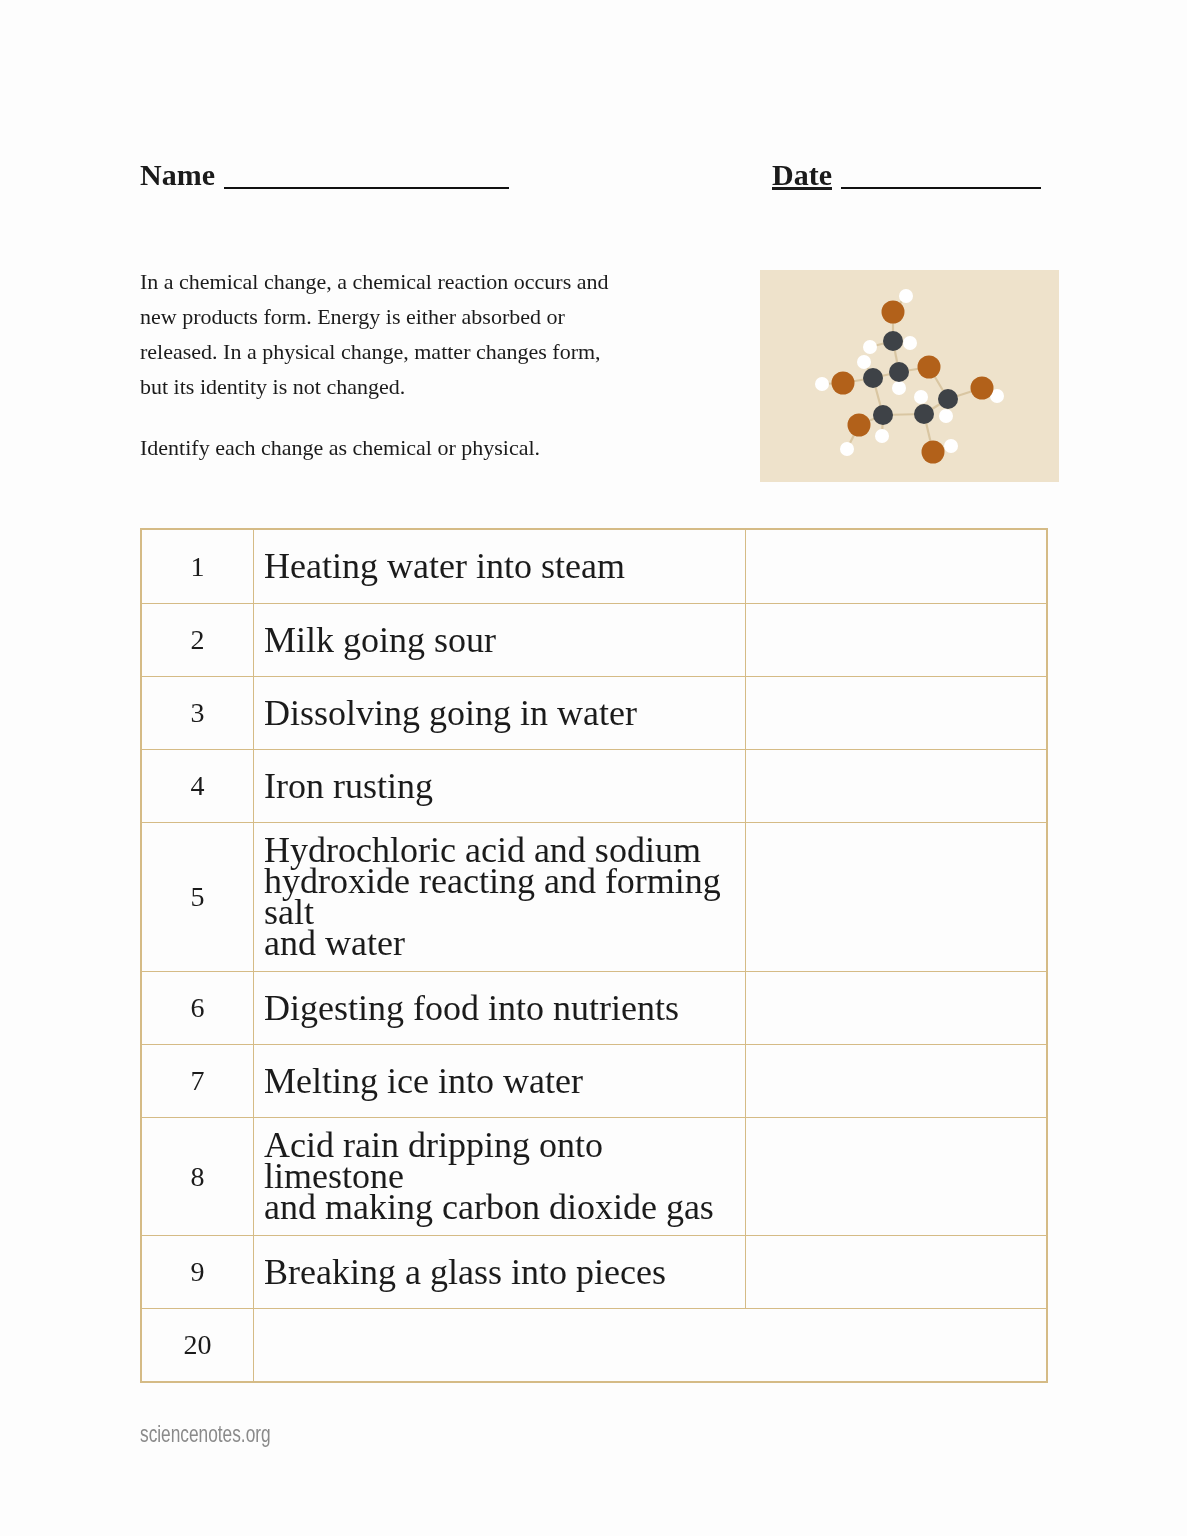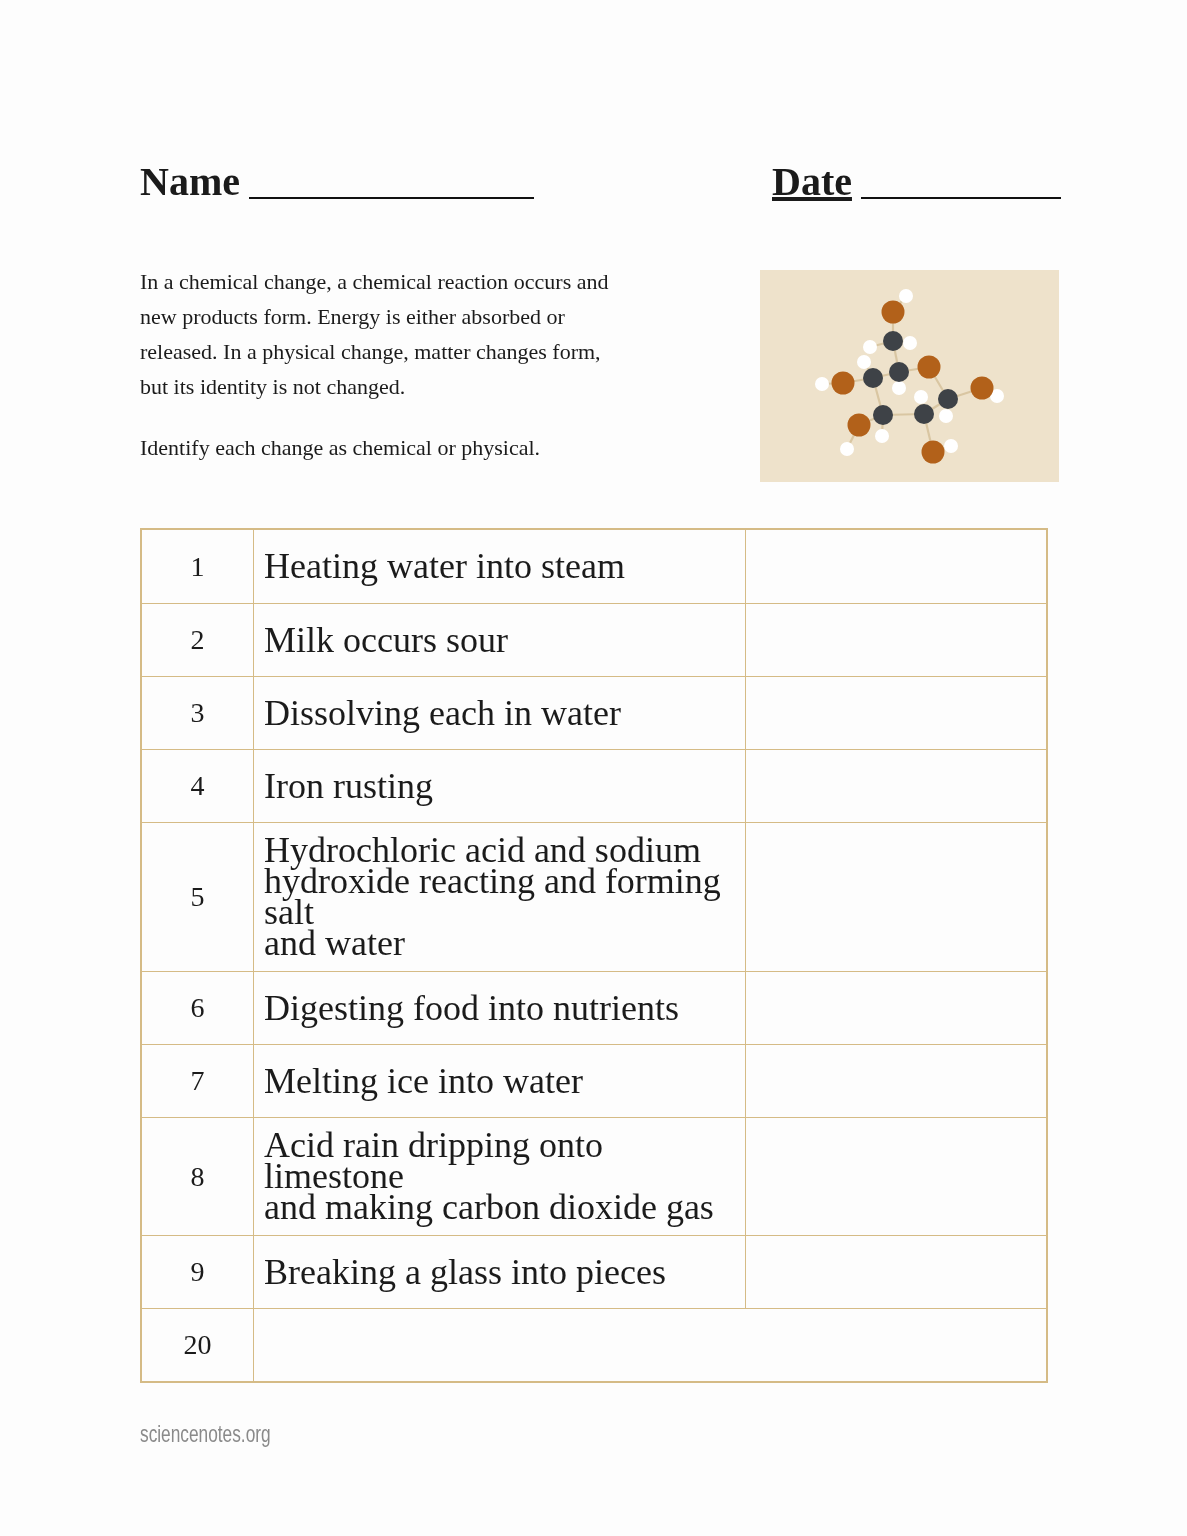--- a/index.html
+++ b/index.html
@@ -25,7 +25,7 @@
     margin:0 auto;
   }
   
-  .field{position:absolute;top:158px;font-weight:bold;font-size:40px;white-space:nowrap;}
+  .field{position:absolute;top:158px;font-weight:bold;font-size:30px;white-space:nowrap;}
   .name-field{left:140px;}
   .date-field{left:772px;text-decoration:underline;}
   .blank-line{

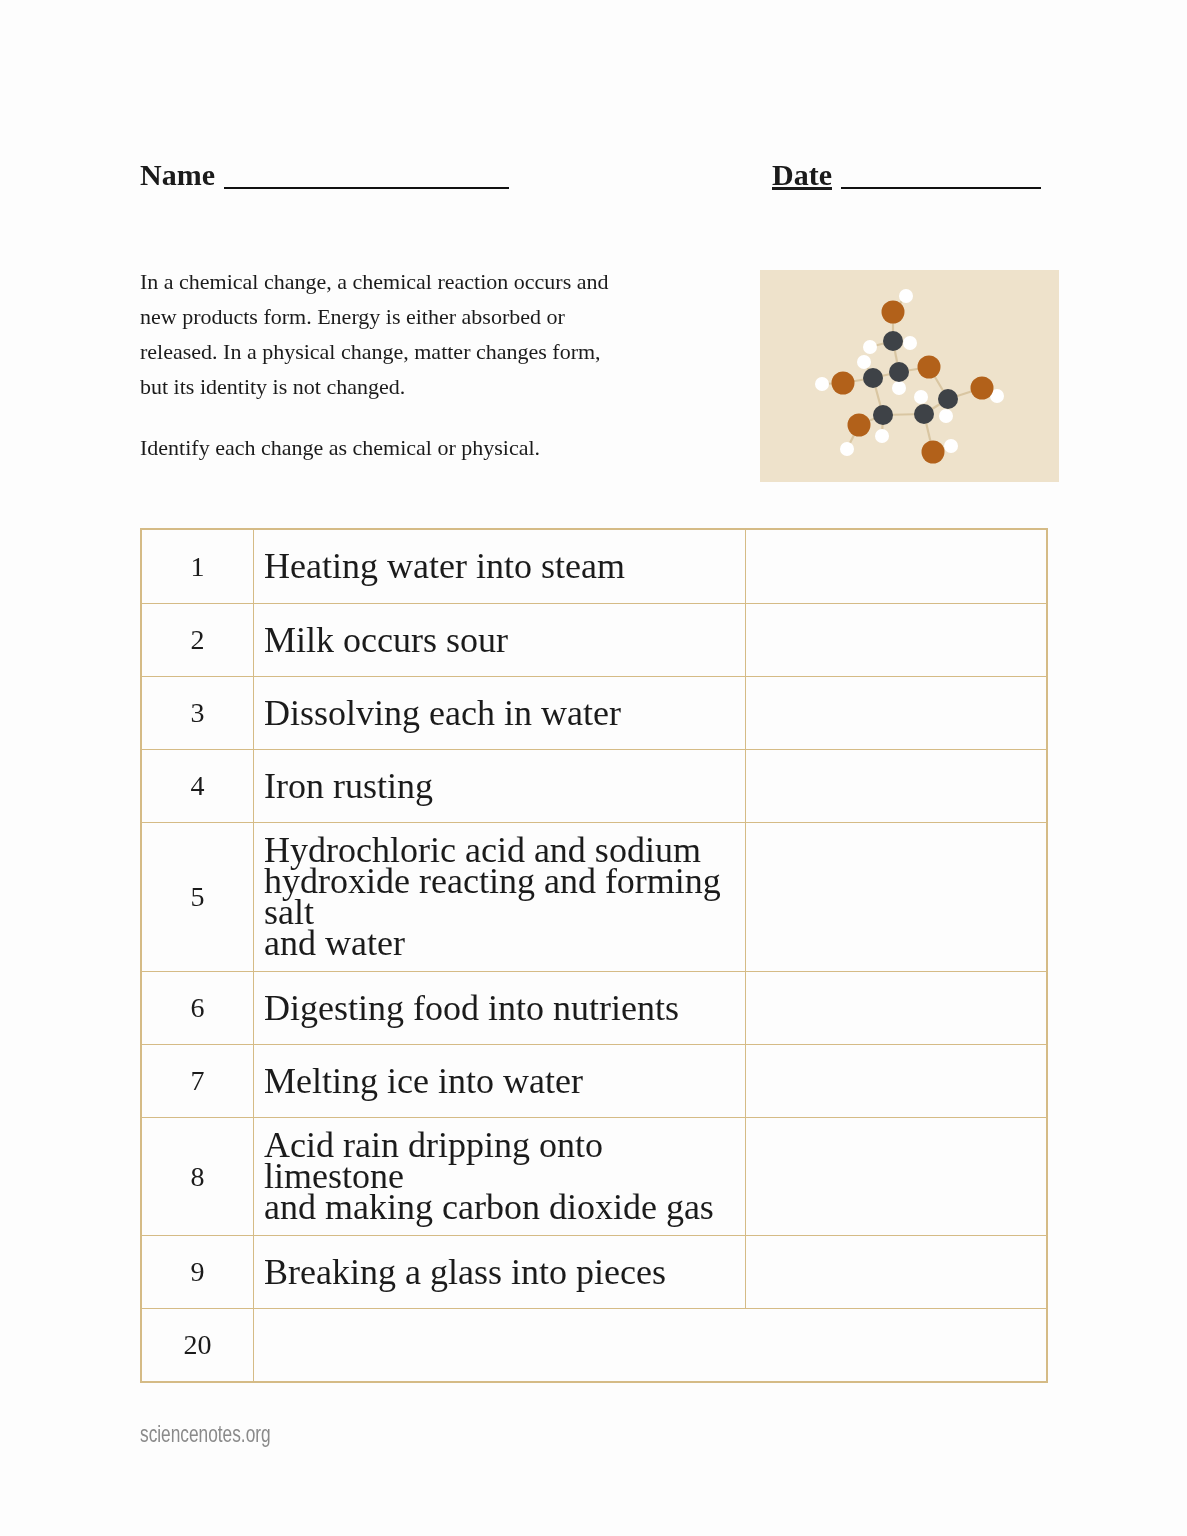--- a/index.html
+++ b/index.html
@@ -185,7 +185,7 @@
 
   <div class="t-row">
     <div class="t-num">2</div>
-    <div class="t-desc">Milk occurs sour</div>
+    <div class="t-desc">Milk going sour</div>
     <div class="t-answer"></div>
   </div>
 

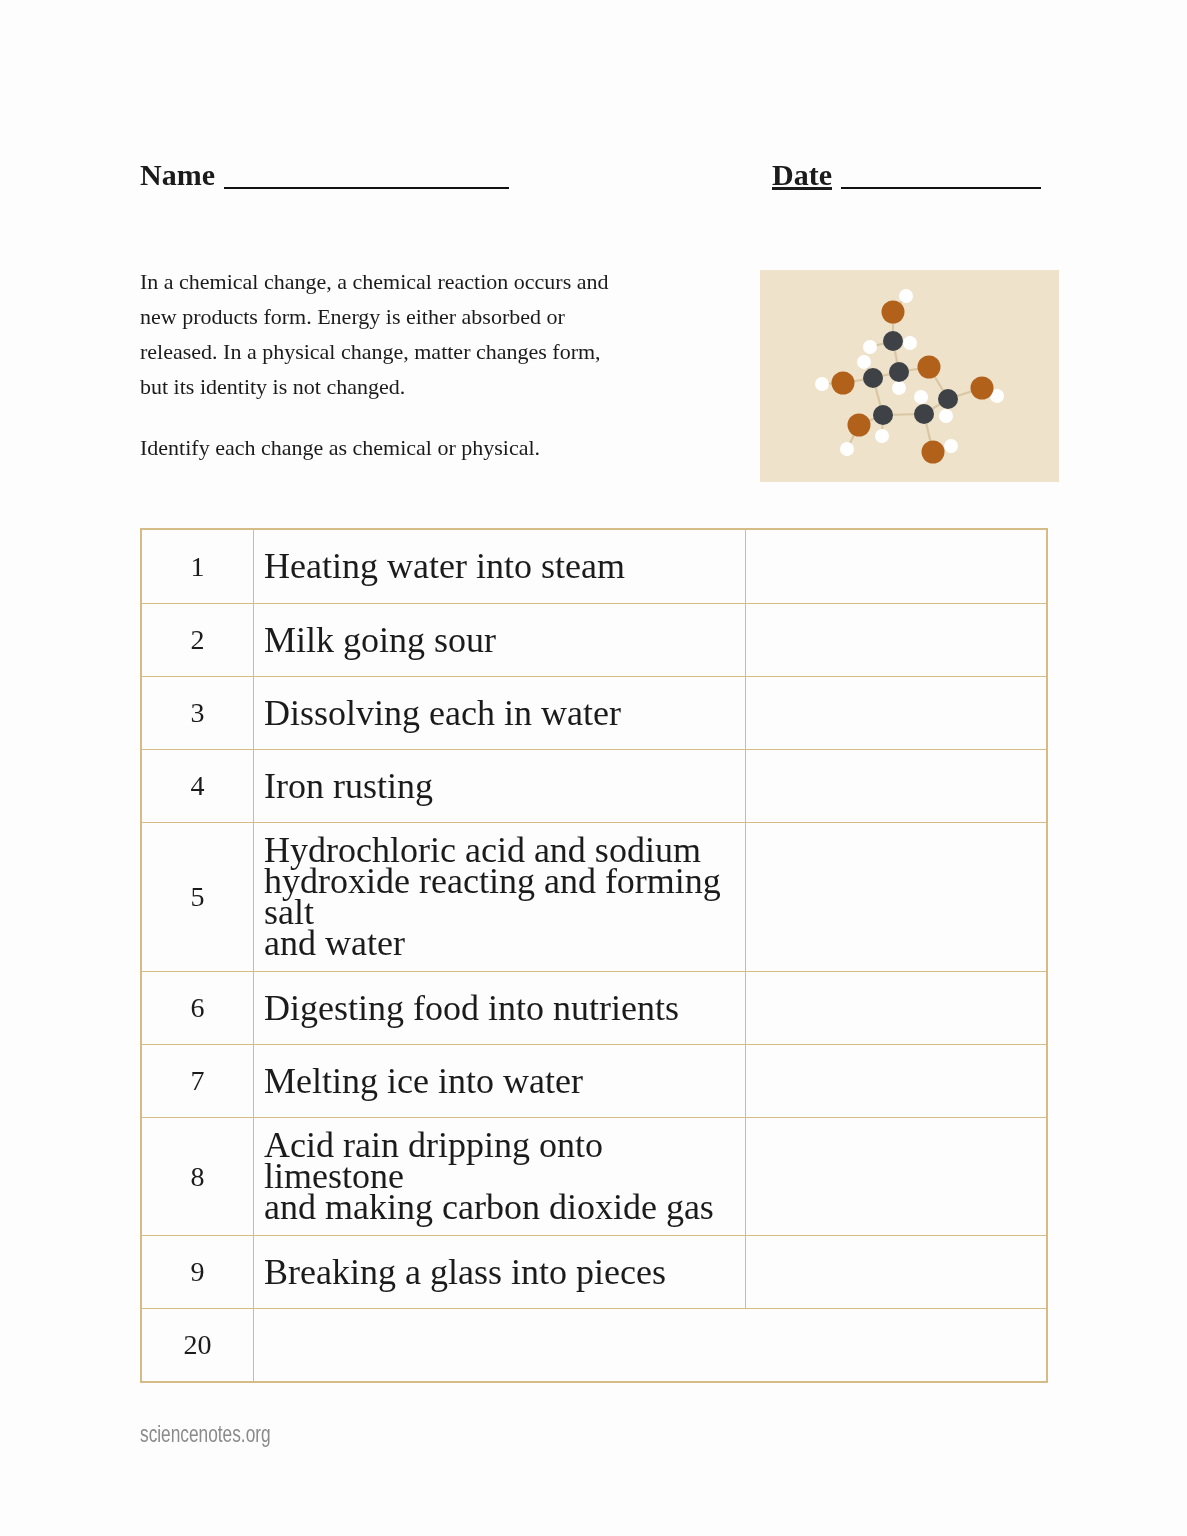--- a/index.html
+++ b/index.html
@@ -191,7 +191,7 @@
 
   <div class="t-row">
     <div class="t-num">3</div>
-    <div class="t-desc">Dissolving each in water</div>
+    <div class="t-desc">Dissolving going in water</div>
     <div class="t-answer"></div>
   </div>
 

